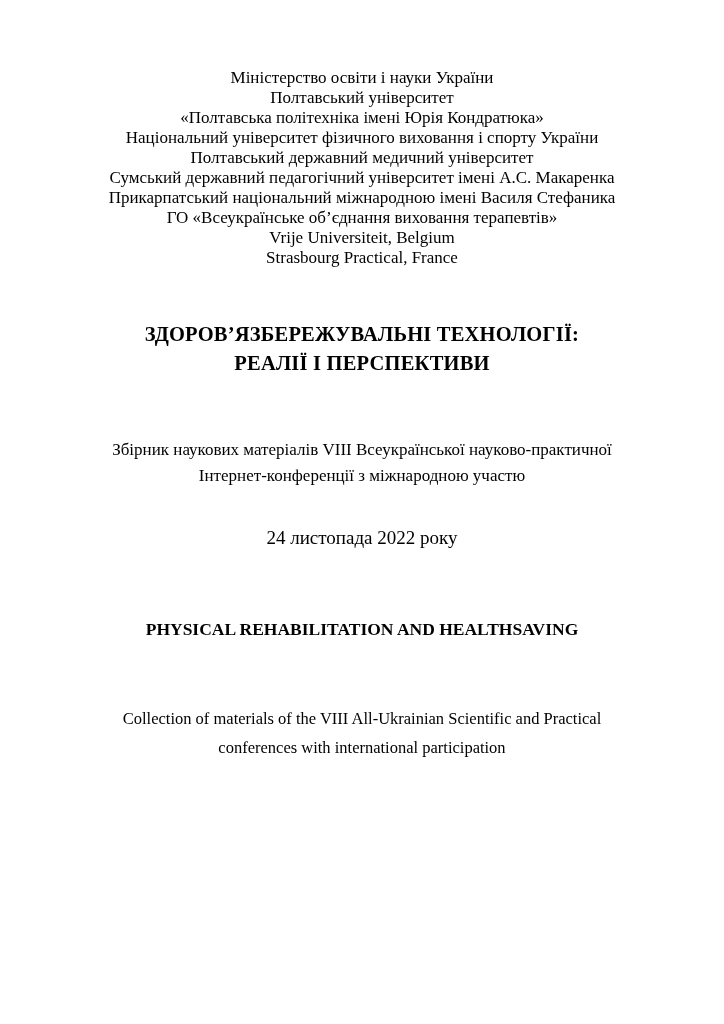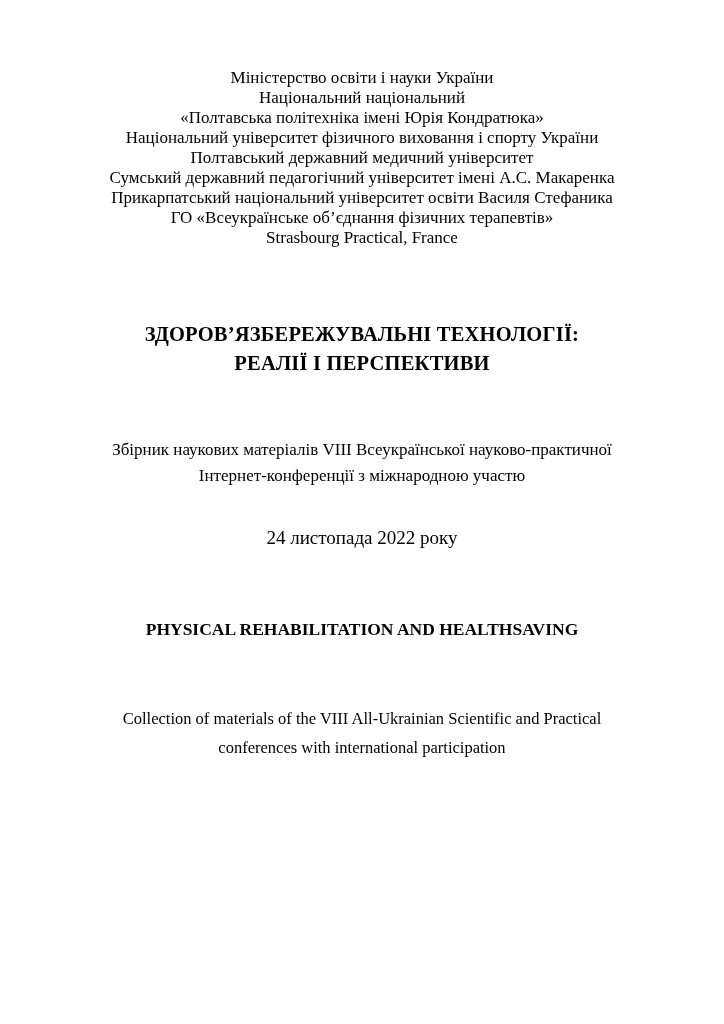--- a/index.html
+++ b/index.html
@@ -80,7 +80,7 @@
 
   <div class="block org-block">
     <div>Міністерство освіти і науки України</div>
-    <div>Національний національний</div>
+    <div>Полтавський університет</div>
     <div>«Полтавська політехніка імені Юрія Кондратюка»</div>
     <div>Національний університет фізичного виховання і спорту України</div>
     <div>Полтавський державний медичний університет</div>

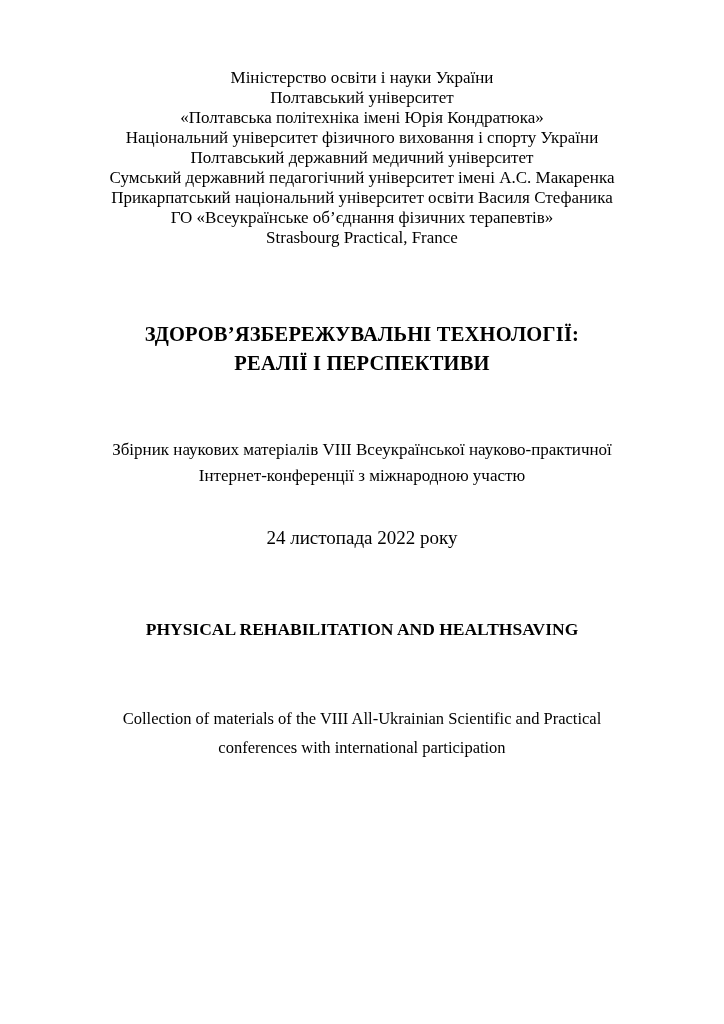--- a/index.html
+++ b/index.html
@@ -85,7 +85,7 @@
     <div>Національний університет фізичного виховання і спорту України</div>
     <div>Полтавський державний медичний університет</div>
     <div>Сумський державний педагогічний університет імені А.С. Макаренка</div>
-    <div>Прикарпатський національний університет освіти Василя Стефаника</div>
+    <div>Прикарпатський національний міжнародною імені Василя Стефаника</div>
     <div>ГО «Всеукраїнське об’єднання фізичних терапевтів»</div>
     <div>Strasbourg Practical, France</div>
   </div>

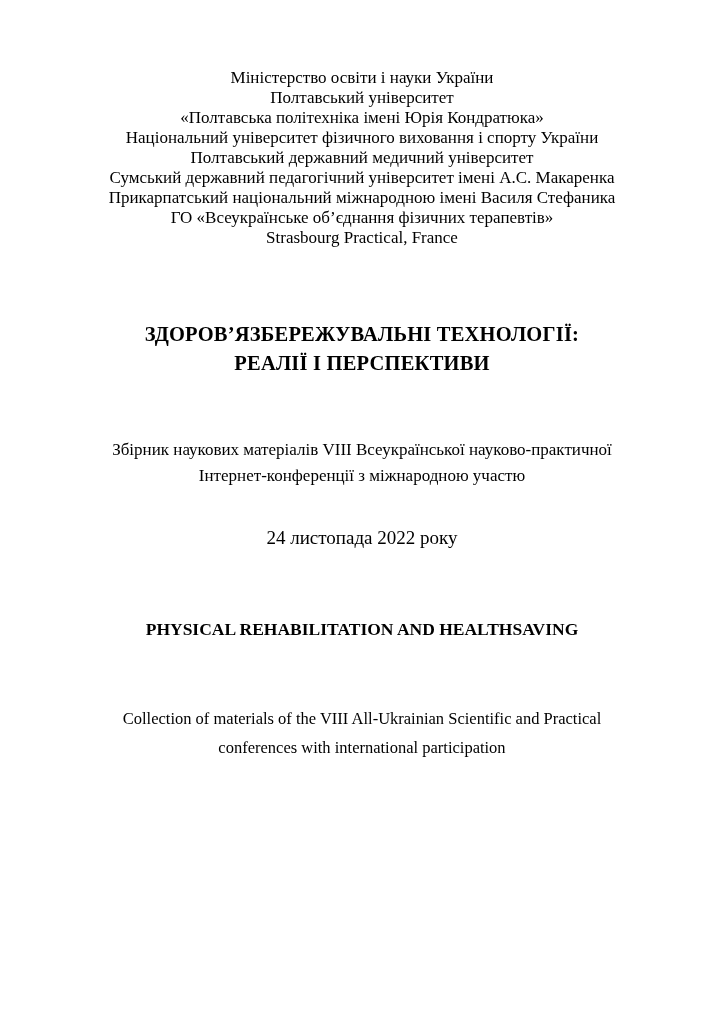--- a/index.html
+++ b/index.html
@@ -86,7 +86,7 @@
     <div>Полтавський державний медичний університет</div>
     <div>Сумський державний педагогічний університет імені А.С. Макаренка</div>
     <div>Прикарпатський національний міжнародною імені Василя Стефаника</div>
-    <div>ГО «Всеукраїнське об’єднання фізичних терапевтів»</div>
+    <div>ГО «Всеукраїнське об’єднання виховання терапевтів»</div>
     <div>Strasbourg Practical, France</div>
   </div>
 

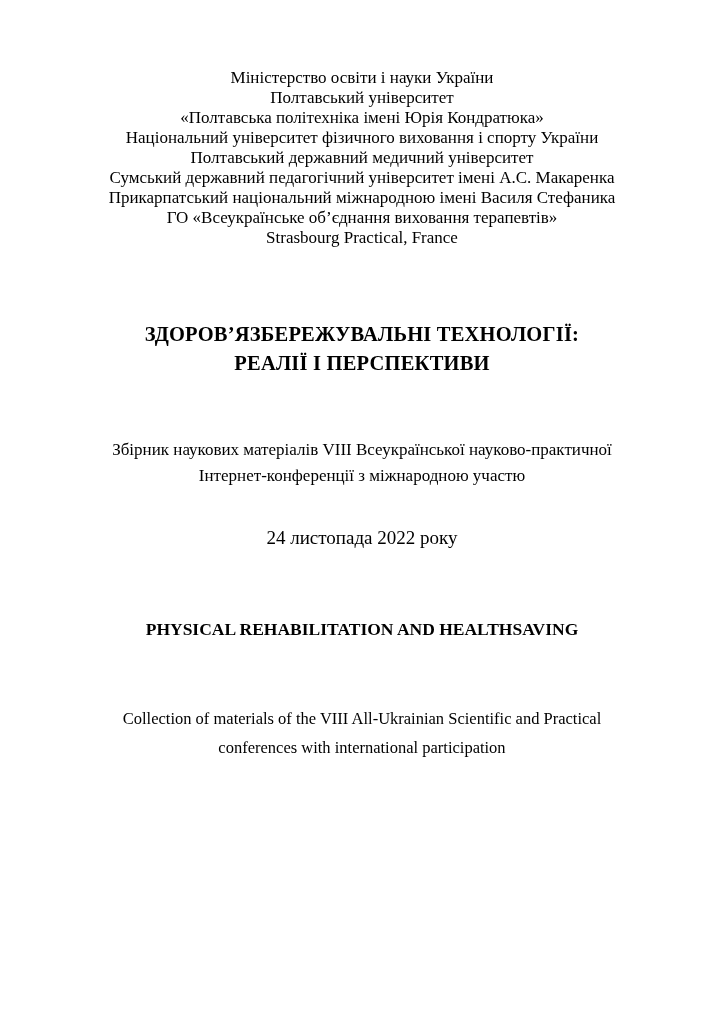--- a/index.html
+++ b/index.html
@@ -87,6 +87,7 @@
     <div>Сумський державний педагогічний університет імені А.С. Макаренка</div>
     <div>Прикарпатський національний міжнародною імені Василя Стефаника</div>
     <div>ГО «Всеукраїнське об’єднання виховання терапевтів»</div>
+    <div>Vrije Universiteit, Belgium</div>
     <div>Strasbourg Practical, France</div>
   </div>
 

